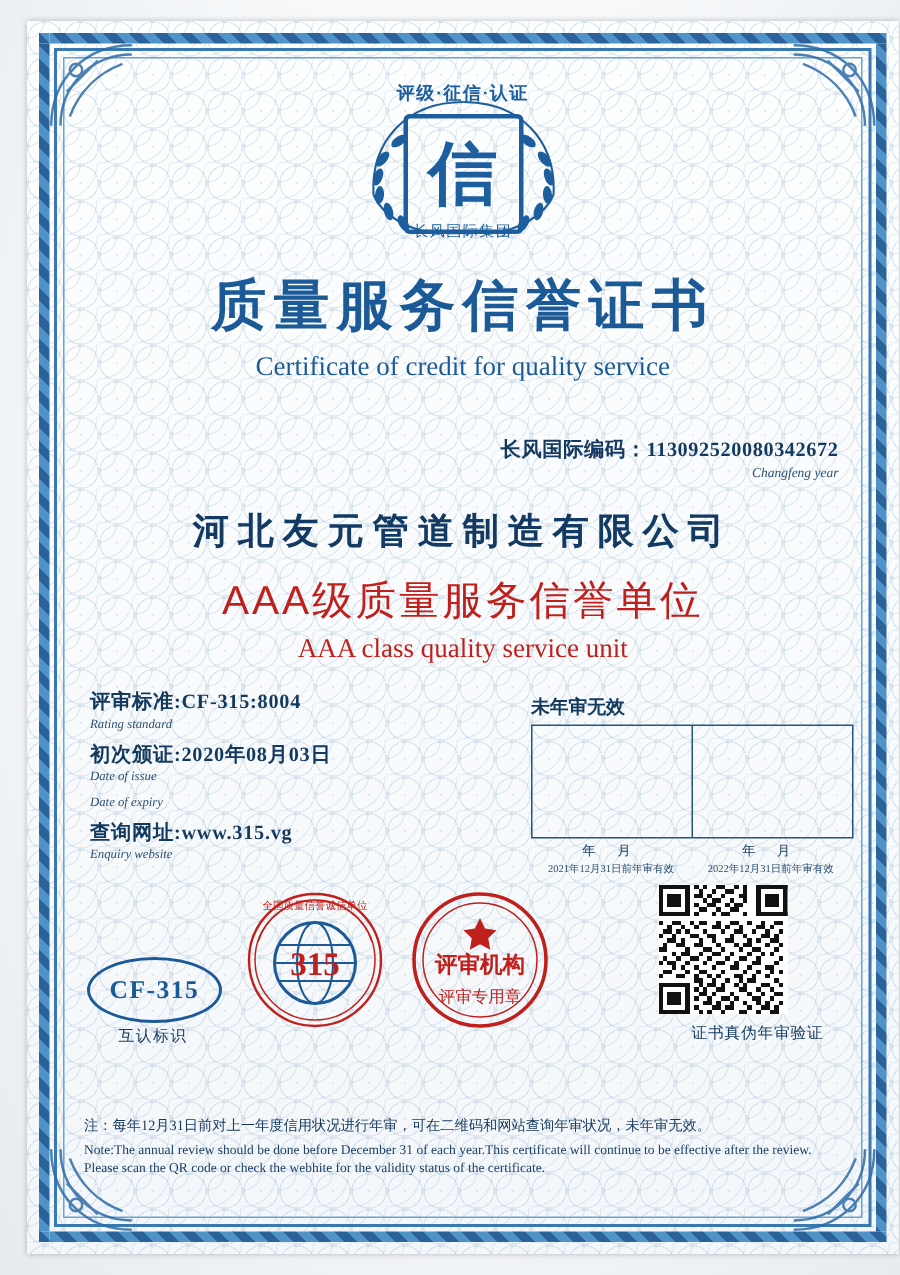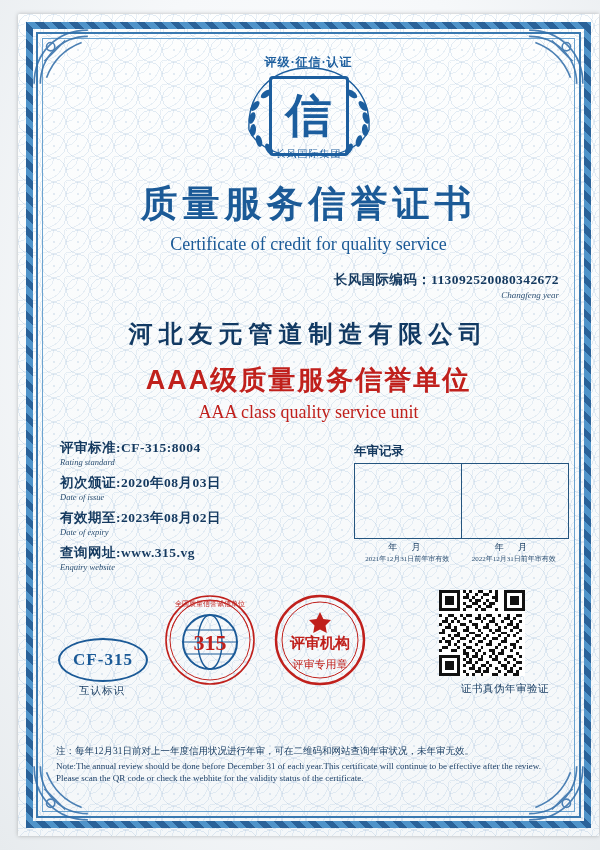--- a/index.html
+++ b/index.html
@@ -80,7 +80,7 @@
     font-family:"Liberation Serif",serif;
   }
   
-  .codeblock{margin-top:16px;text-align:right;padding-right:8px;}
+  .codeblock{margin-top:36px;text-align:right;padding-right:8px;}
   .code-cn{color:#14395f;font-size:13.5px;font-weight:bold;letter-spacing:.4px;}
   .code-en{color:#2b4f72;font-size:9px;font-style:italic;margin-top:1px;}
 

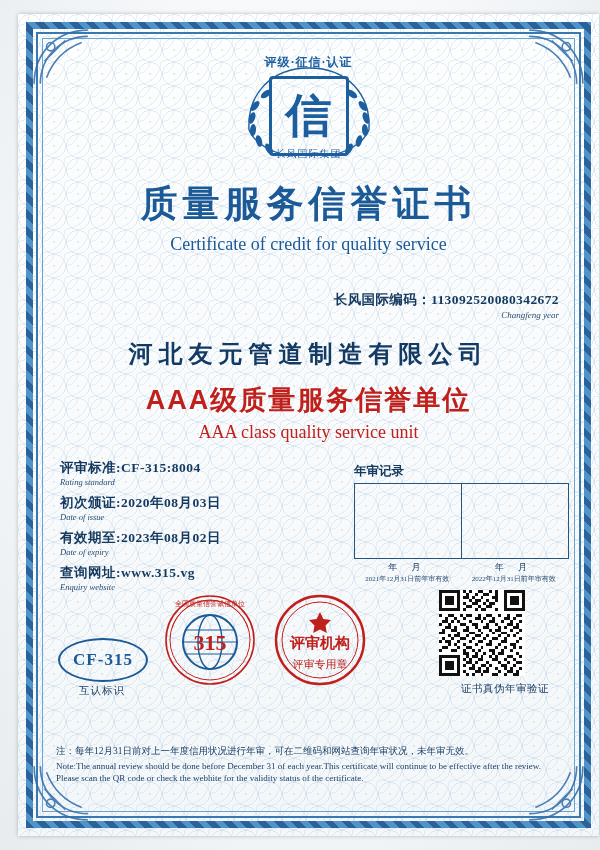--- a/index.html
+++ b/index.html
@@ -91,7 +91,7 @@
     font-family:"Liberation Sans",sans-serif;
   }
   .grade-cn{
-    text-align:center;color:#c0201c;font-size:27px;font-weight:bold;
+    text-align:center;color:#c0201c;font-size:27px;font-weight:normal;
     letter-spacing:2px;margin-top:12px;
     font-family:"Liberation Sans",sans-serif;
   }

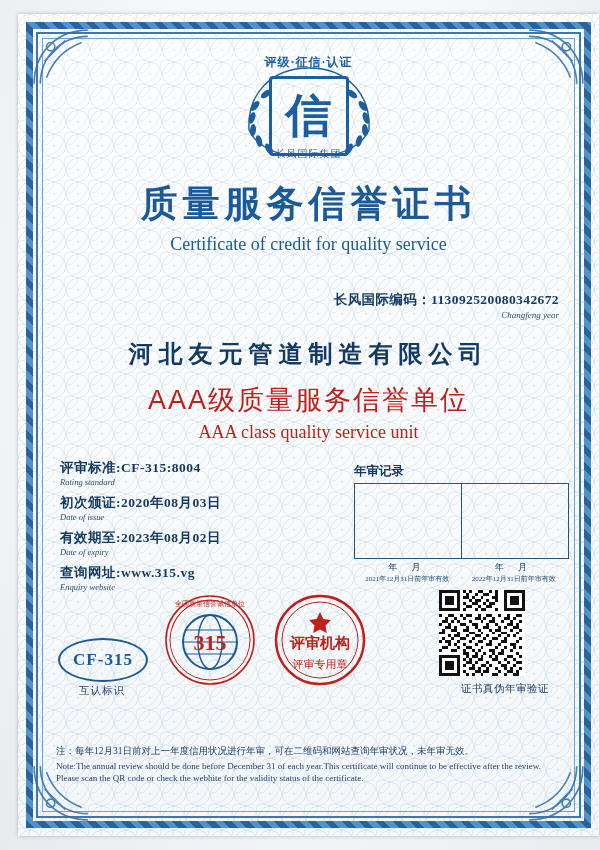--- a/index.html
+++ b/index.html
@@ -268,7 +268,7 @@
       </div>
 
       <div class="annual">
-        <div class="annual-title-cn">年审记录</div>
+        <div class="annual-title-cn">未年审无效</div>
         <div class="annual-table">
           <div class="annual-cell"></div>
           <div class="annual-cell"></div>

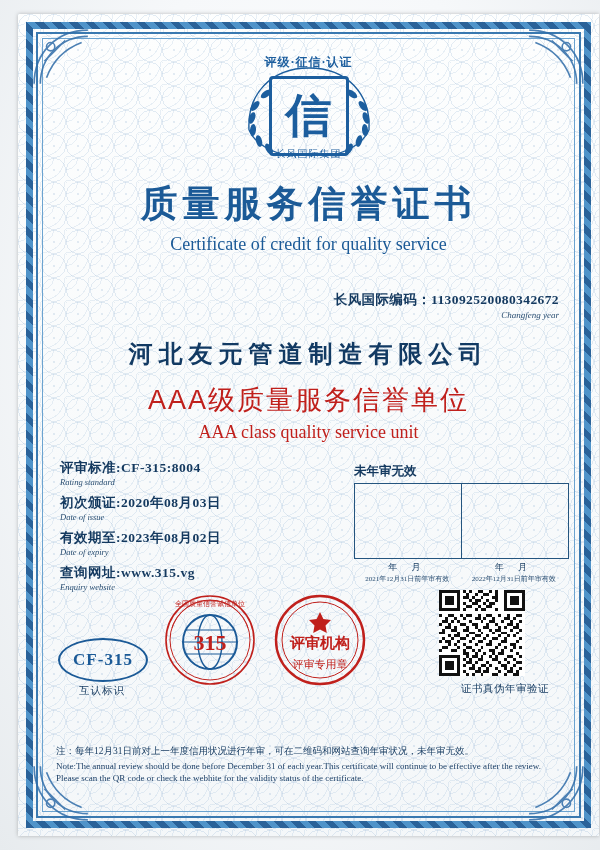--- a/index.html
+++ b/index.html
@@ -258,7 +258,6 @@
           <div class="f-en">Date of issue</div>
         </div>
         <div class="field">
-          <div class="f-cn">有效期至:2023年08月02日</div>
           <div class="f-en">Date of expiry</div>
         </div>
         <div class="field">

